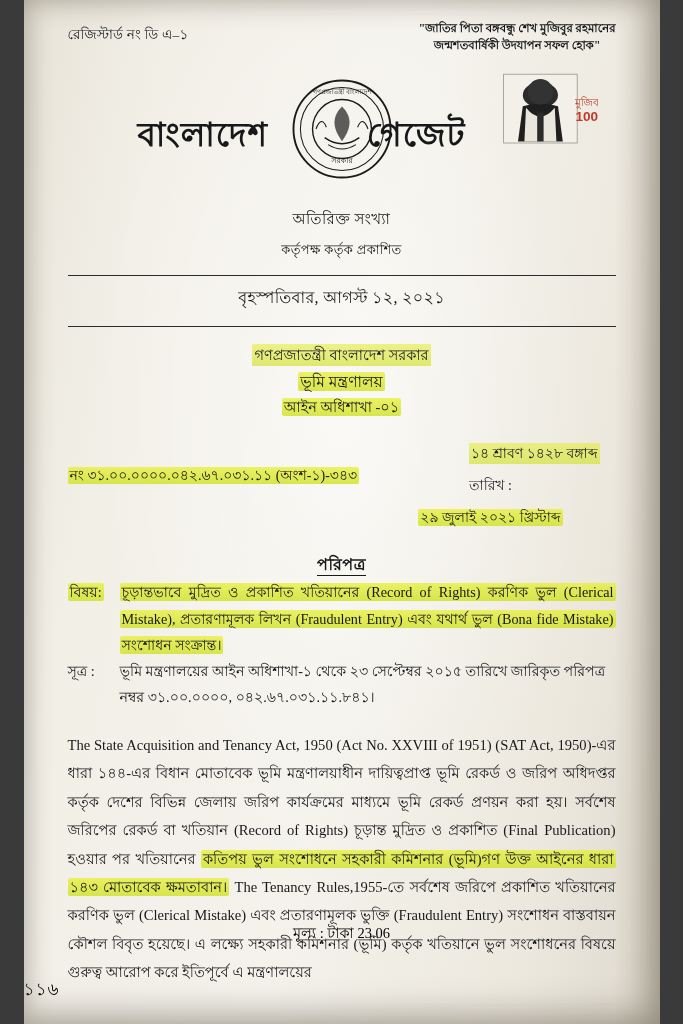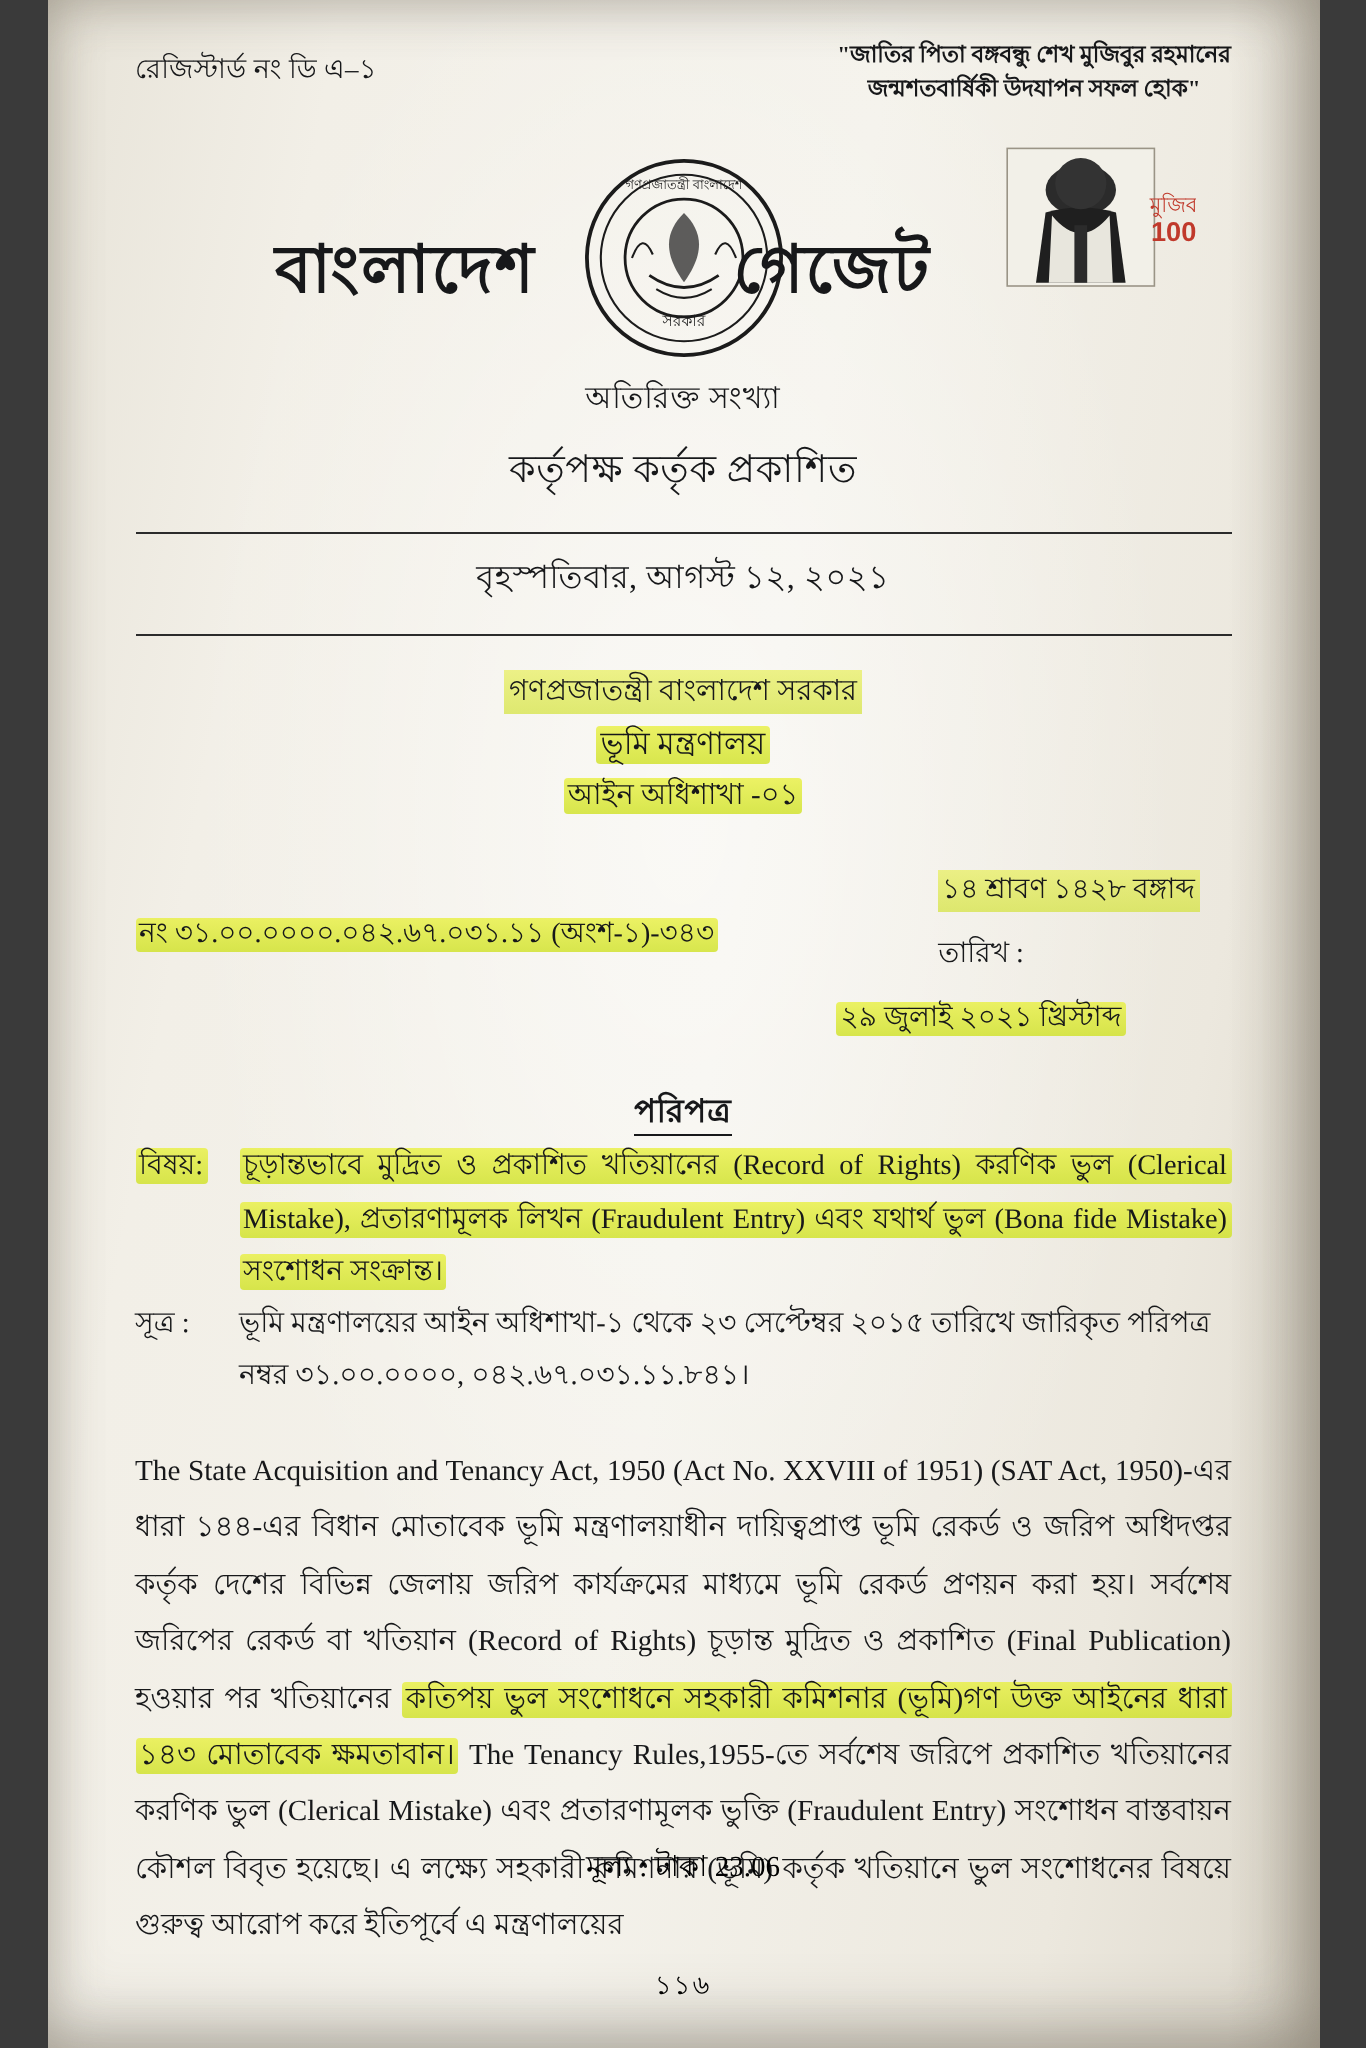--- a/index.html
+++ b/index.html
@@ -106,6 +106,7 @@
 
   .sub-lines {
     text-align: center;
+    margin-top: 20px;
   }
   .sub-lines .l1 {
     font-size: 15px;

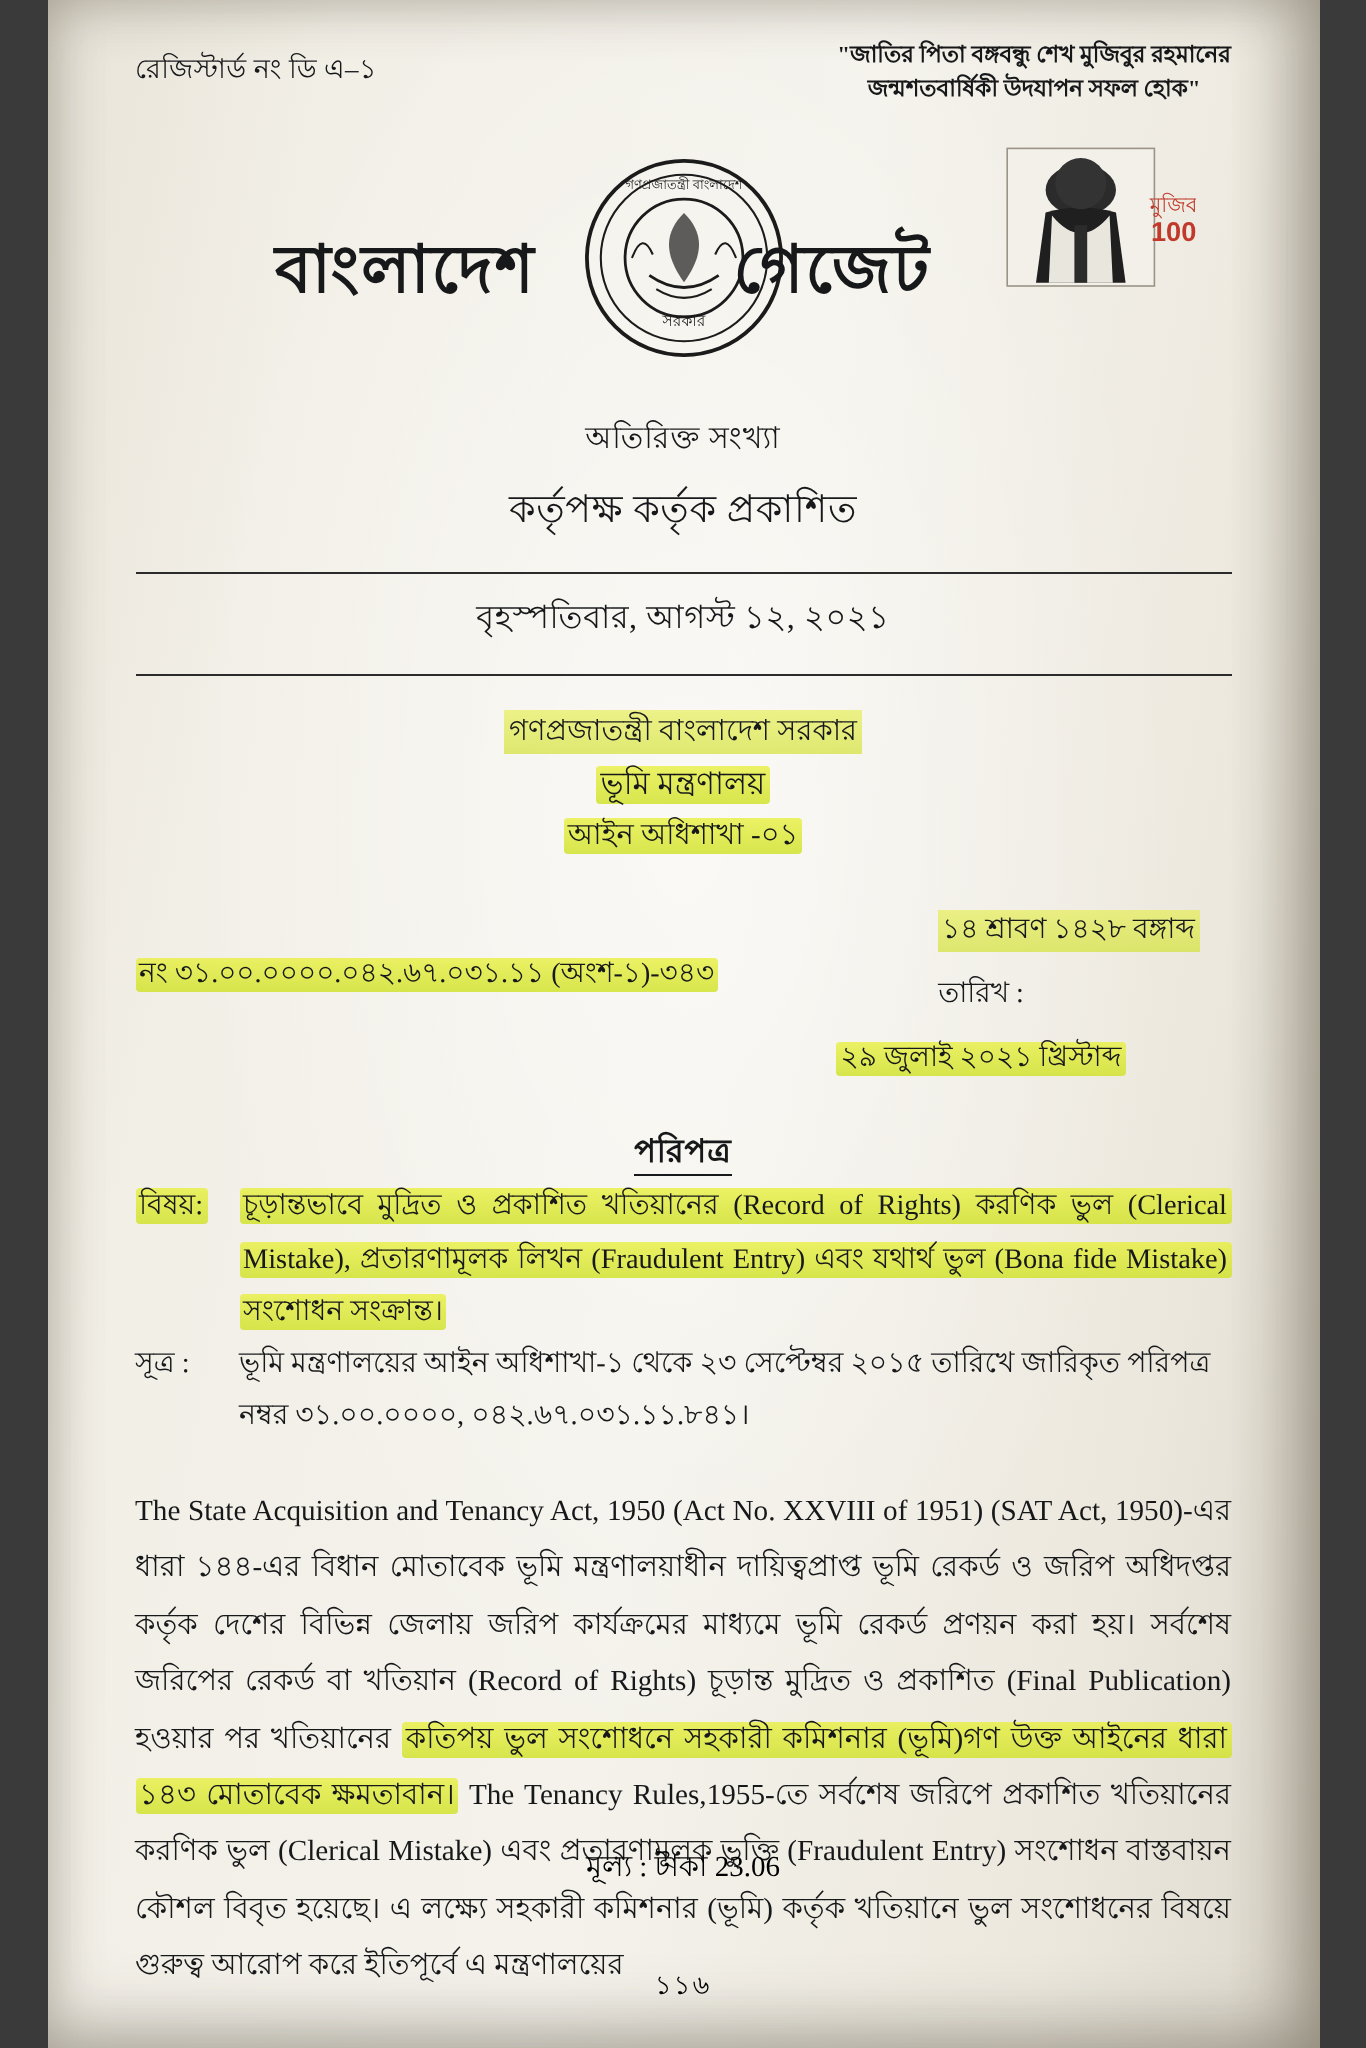--- a/index.html
+++ b/index.html
@@ -113,7 +113,7 @@
     letter-spacing: 0.5px;
   }
   .sub-lines .l2 {
-    font-size: 19px;
+    font-size: 13px;
     margin-top: 8px;
     letter-spacing: 0.3px;
   }

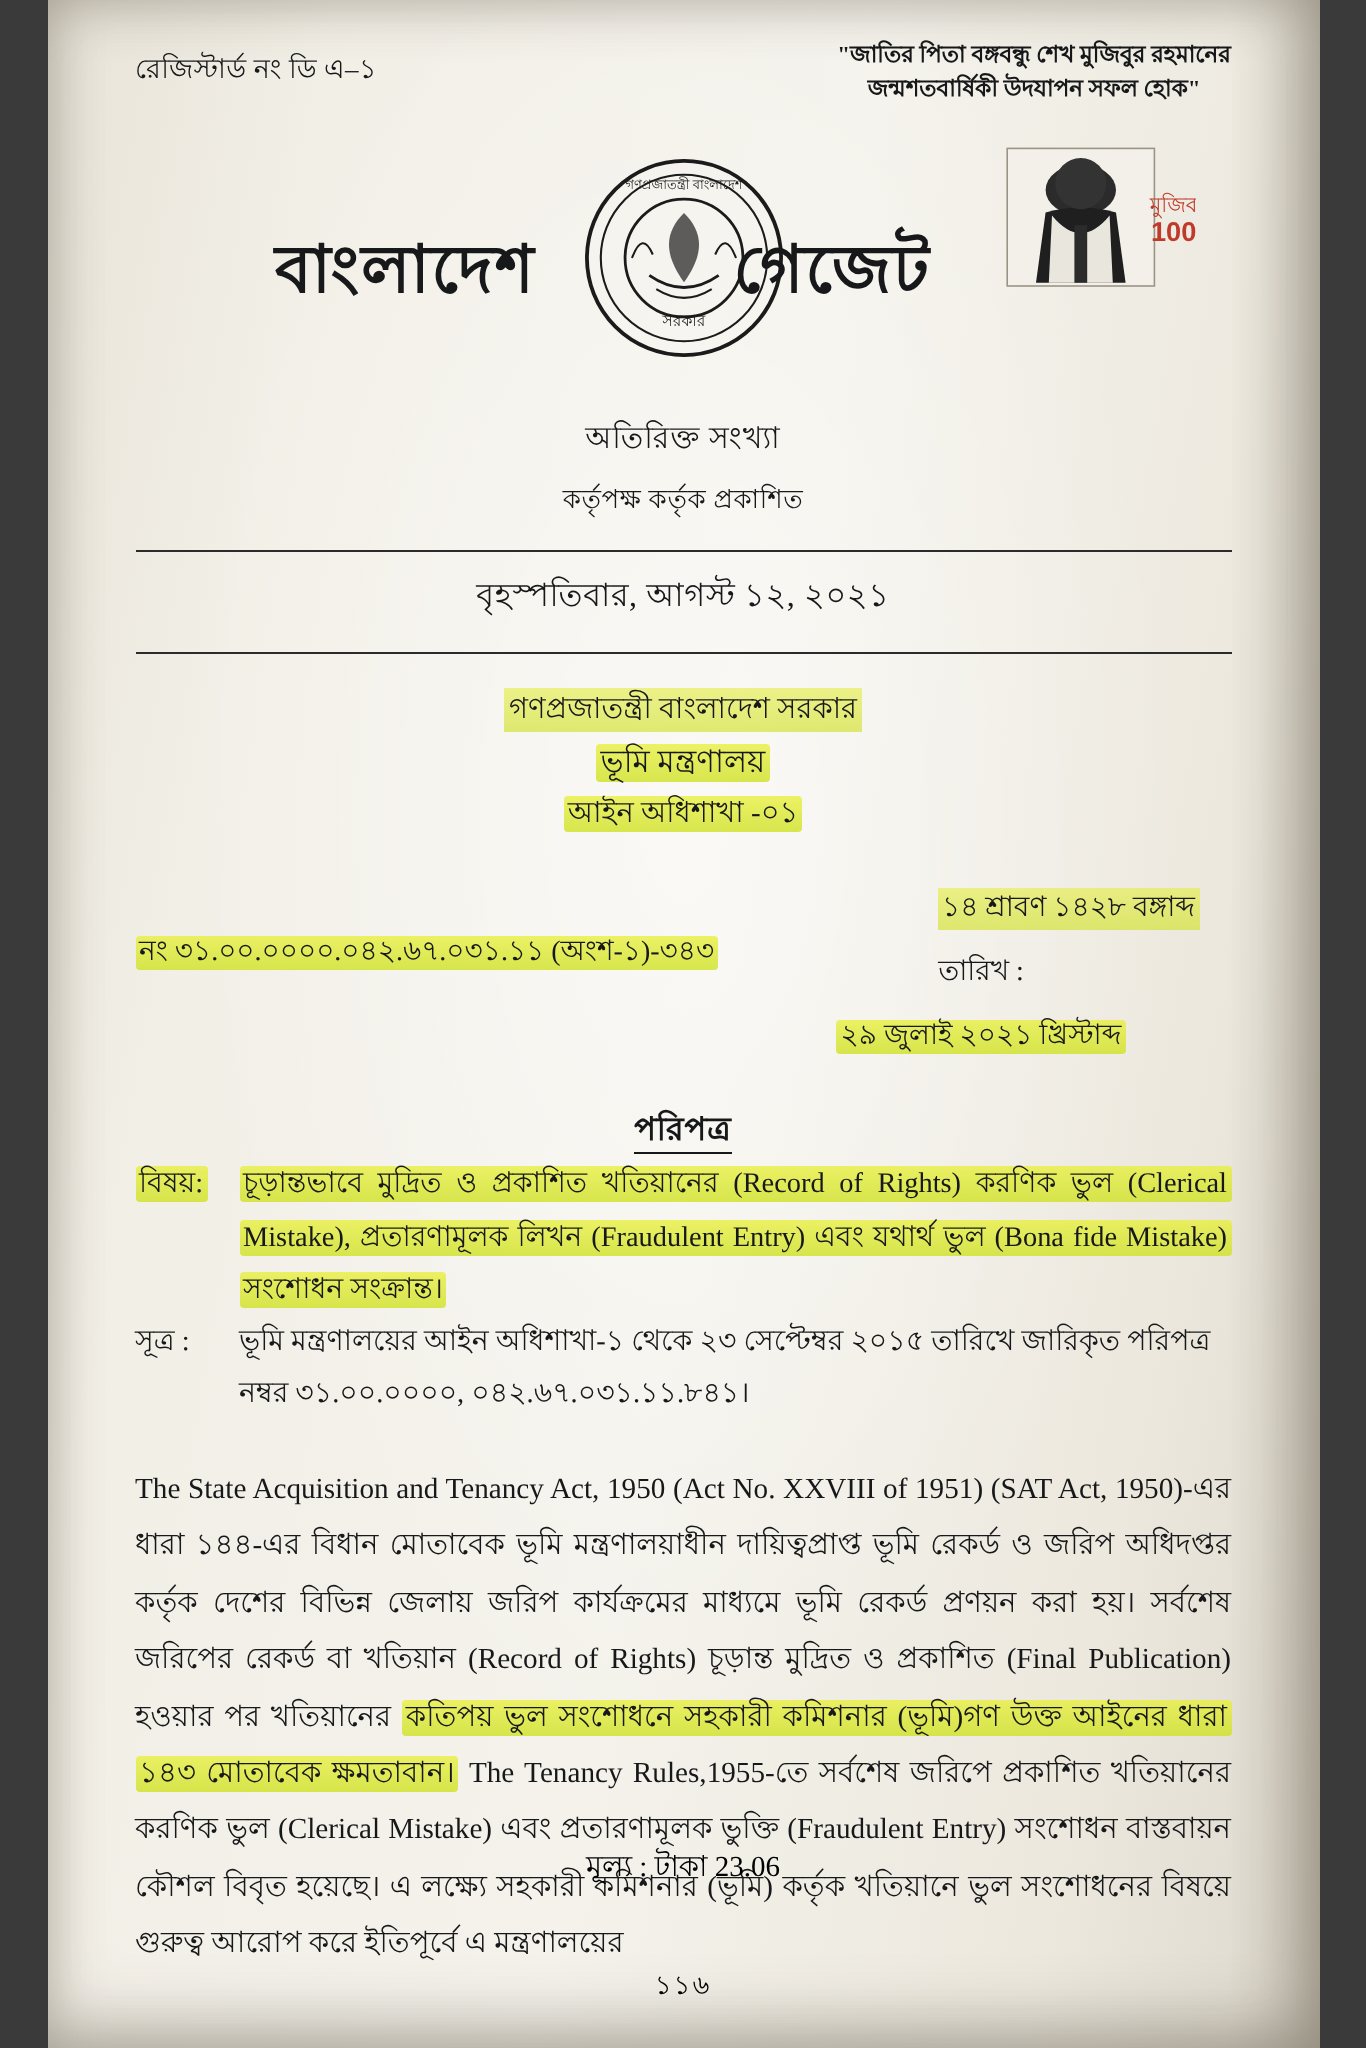--- a/index.html
+++ b/index.html
@@ -240,8 +240,8 @@
     left: 0;
     right: 0;
     bottom: 20px;
-    text-align: center;
-    font-size: 13px;
+    text-align: left;
+    font-size: 17px;
     letter-spacing: 1px;
   }
   .crease {

